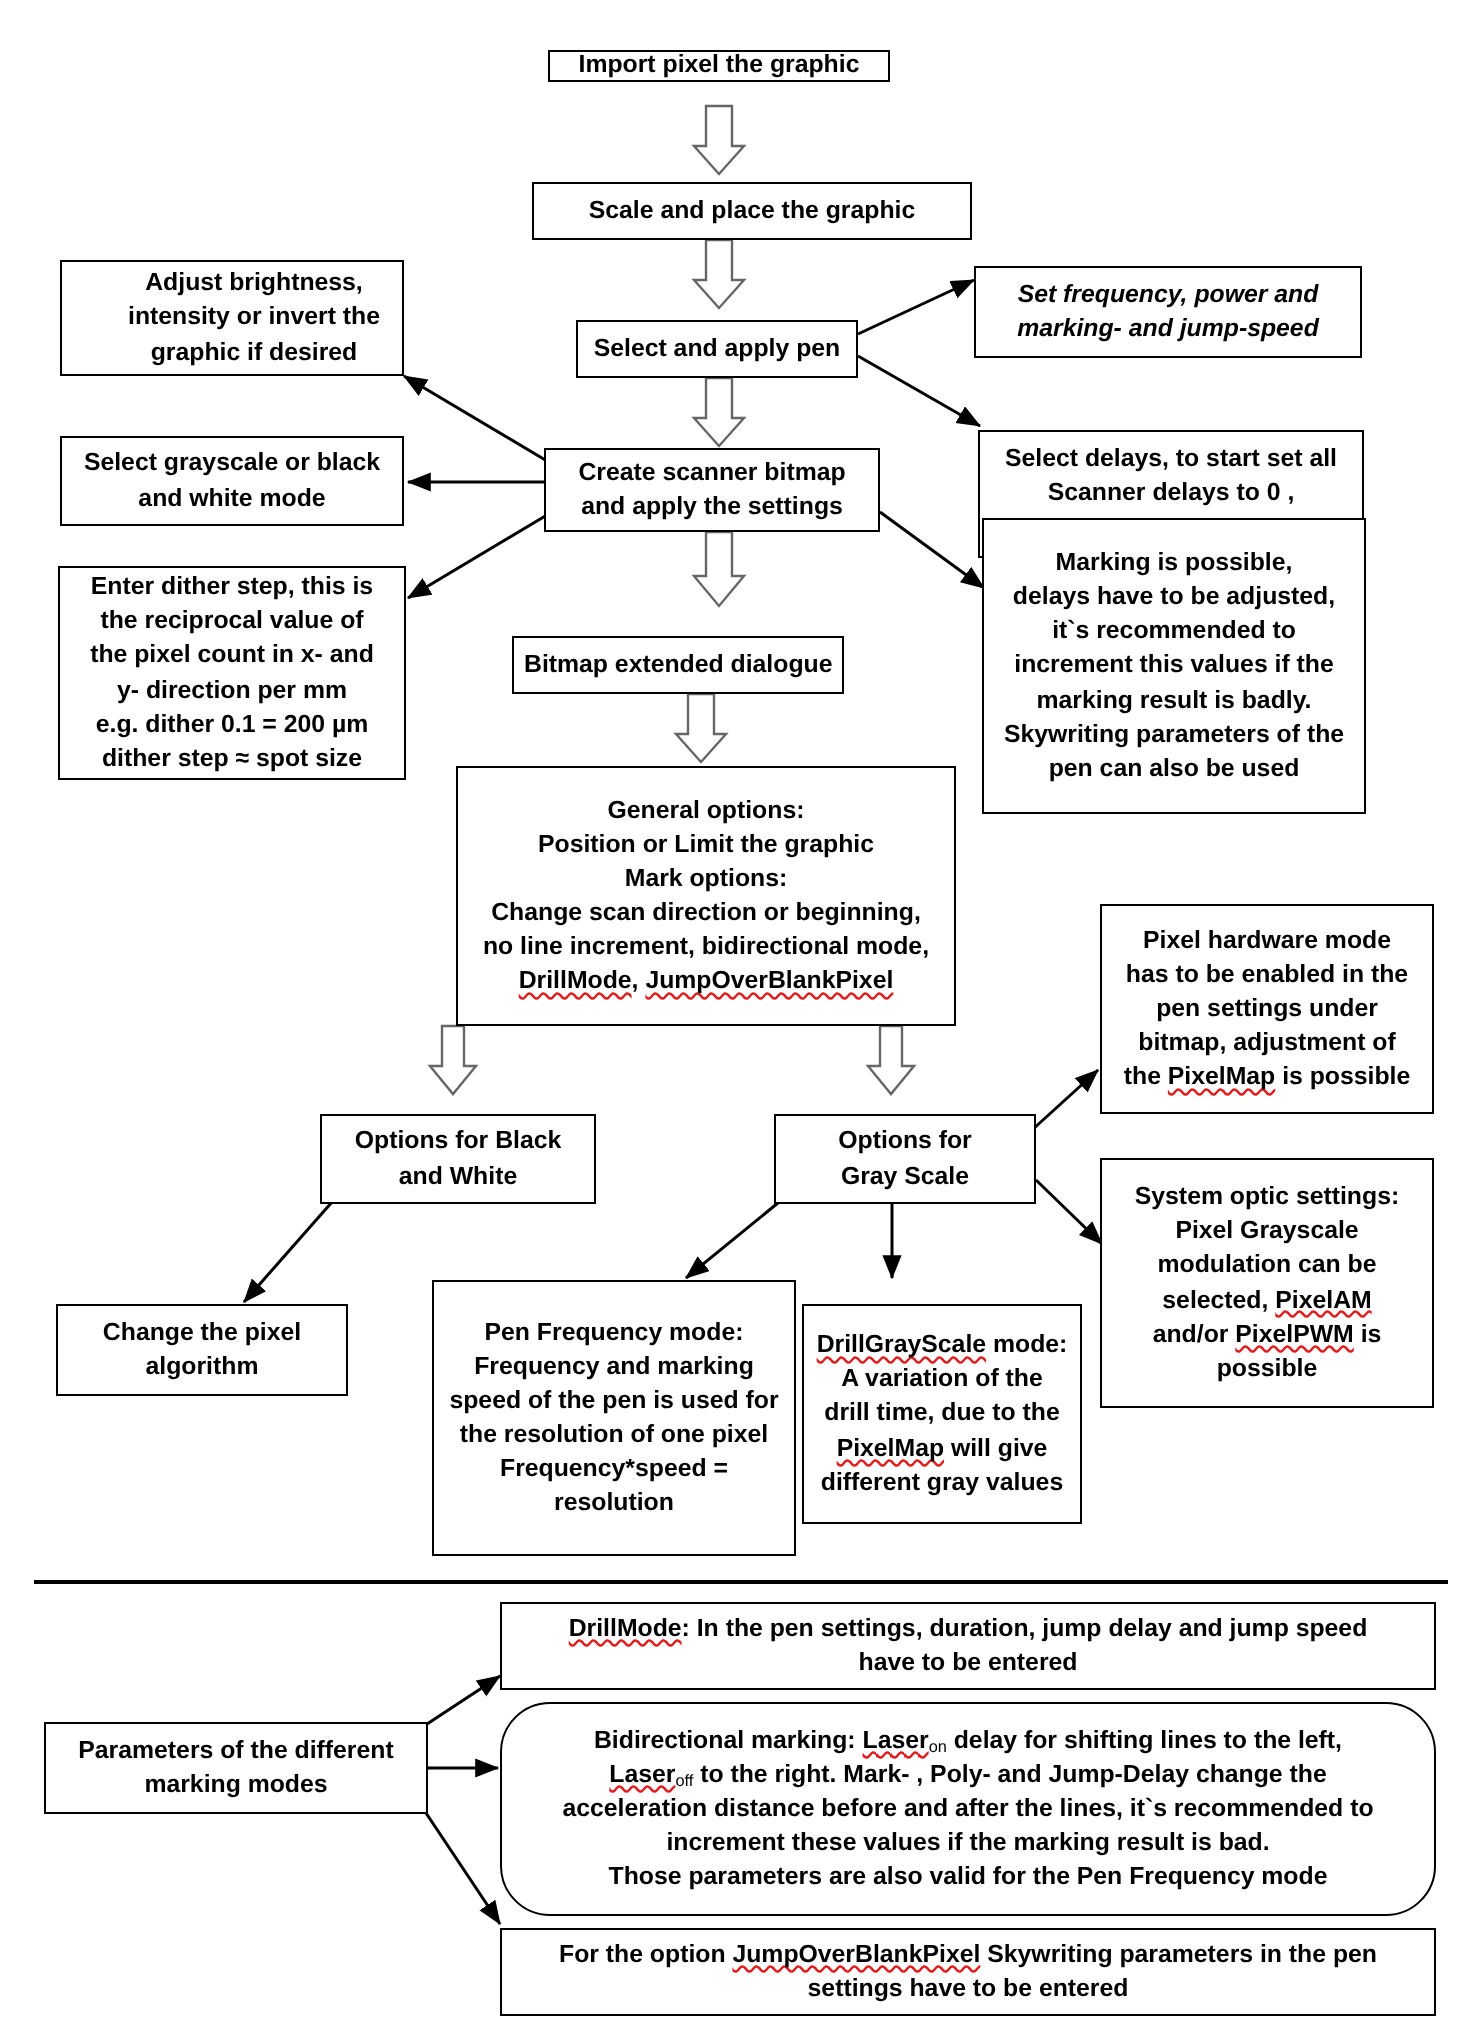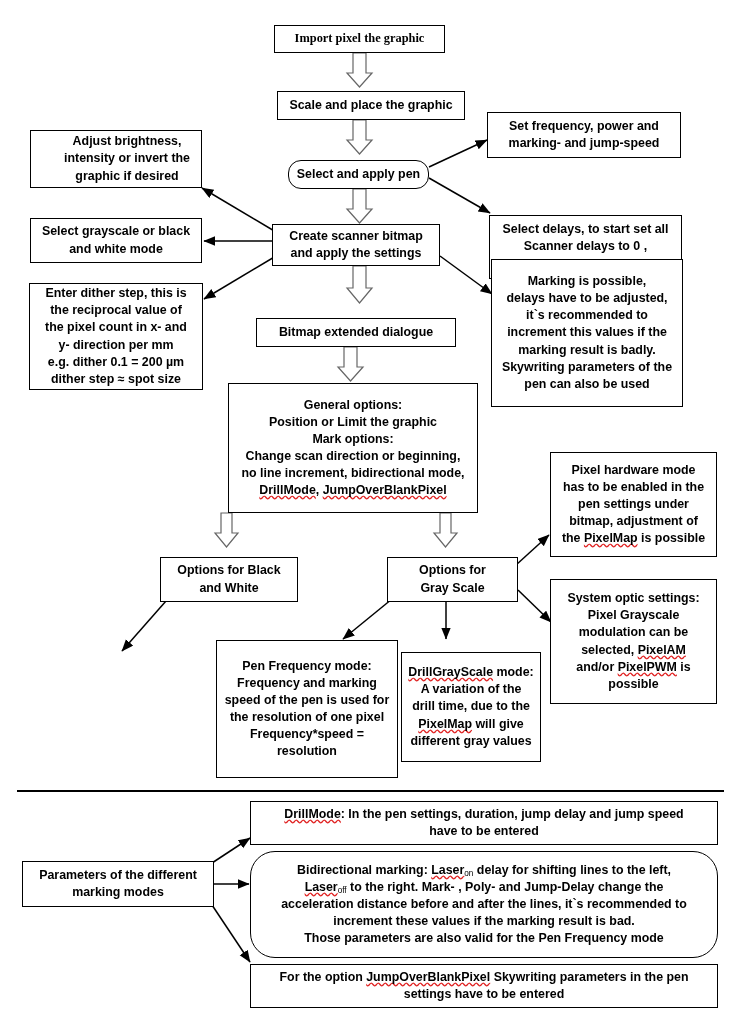--- a/index.html
+++ b/index.html
@@ -89,7 +89,7 @@
 
   <div class="divider"></div>
 
-  <div class="box" style="left:274px;top:25px;width:171px;height:28px;font-family:Liberation Serif, serif;">
+  <div class="box" style="left:274px;top:25px;width:171px;height:16px;">
     <span class="txt">
         <span class="ln">Import pixel the graphic</span>
       </span>

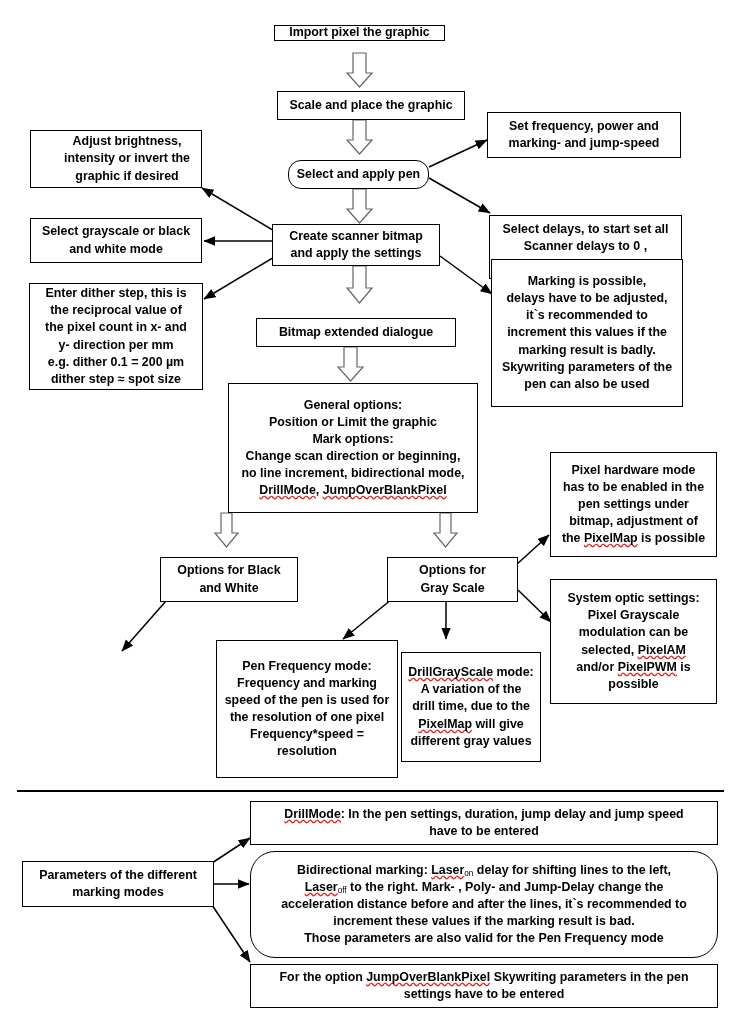--- a/index.html
+++ b/index.html
@@ -95,7 +95,7 @@
       </span>
   </div>
 
-  <div class="box" style="left:266px;top:91px;width:188px;height:29px;margin-left:11px;">
+  <div class="box" style="left:266px;top:91px;width:220px;height:29px;">
     <span class="txt">
         <span class="ln">Scale and place the graphic</span>
       </span>

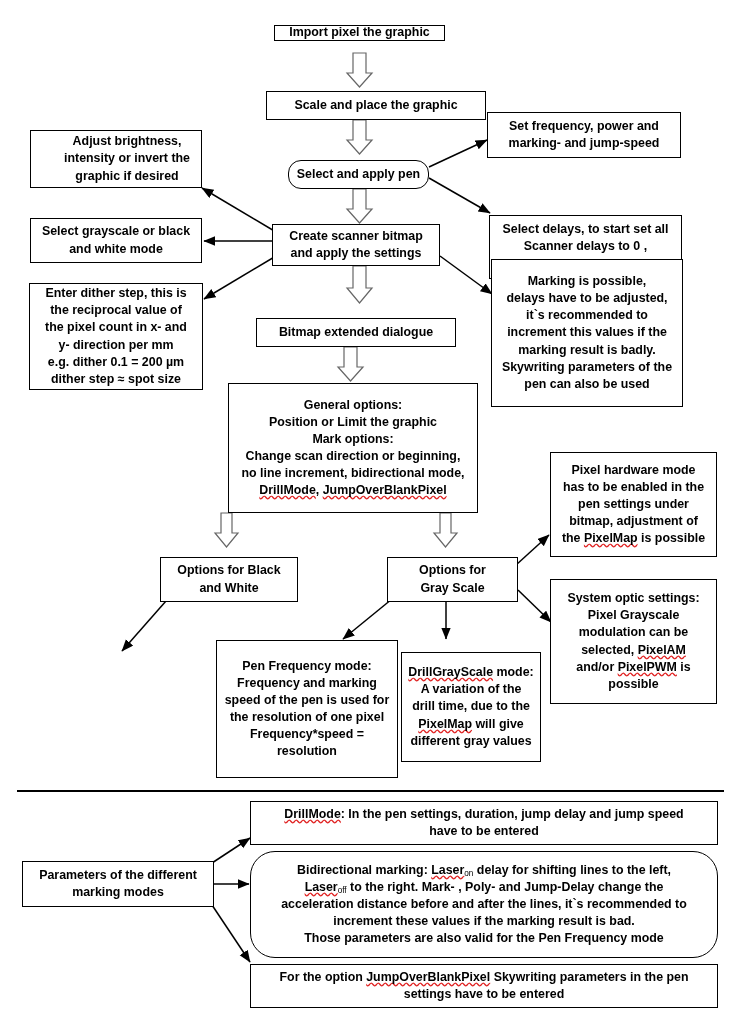--- a/index.html
+++ b/index.html
@@ -146,7 +146,7 @@
     </span>
   </div>
 
-  <div class="box" style="left:487px;top:112px;width:194px;height:46px;">
+  <div class="box" style="left:487px;top:133px;width:194px;height:46px;font-style:italic;">
     <span class="txt">
       <span class="ln">Set frequency, power and</span>
       <span class="ln">marking- and jump-speed</span>

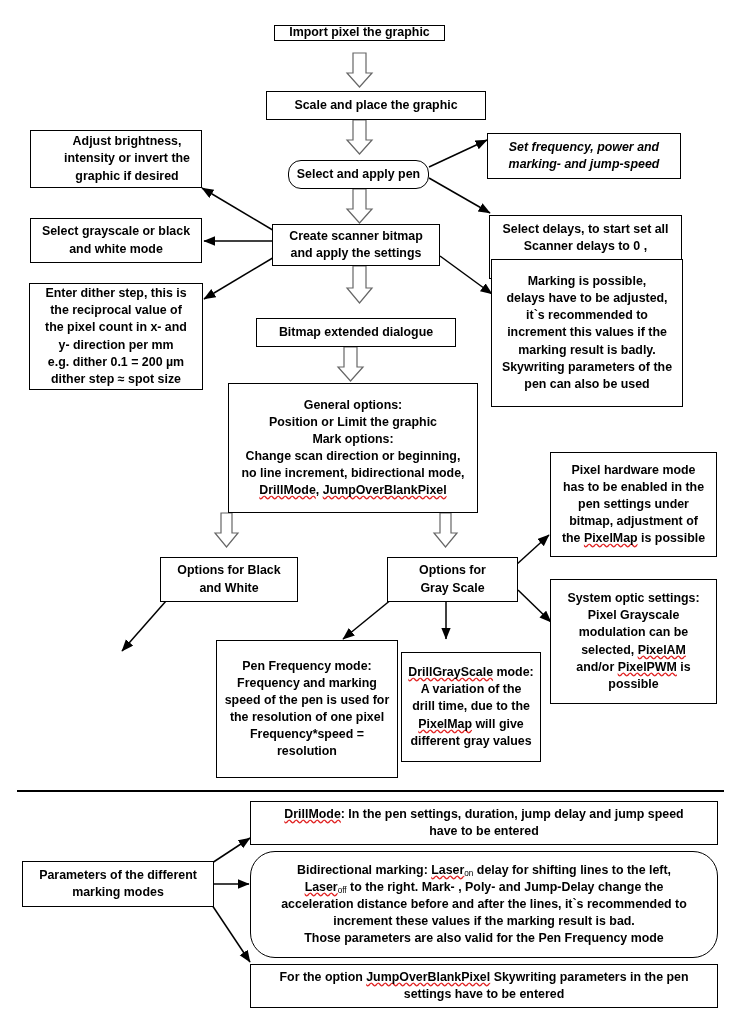--- a/index.html
+++ b/index.html
@@ -101,7 +101,7 @@
       </span>
   </div>
 
-  <div class="box" style="left:288px;top:160px;width:141px;height:29px;border-radius:13px;">
+  <div class="box" style="left:288px;top:160px;width:141px;height:29px;">
     <span class="txt">
         <span class="ln">Select and apply pen</span>
       </span>

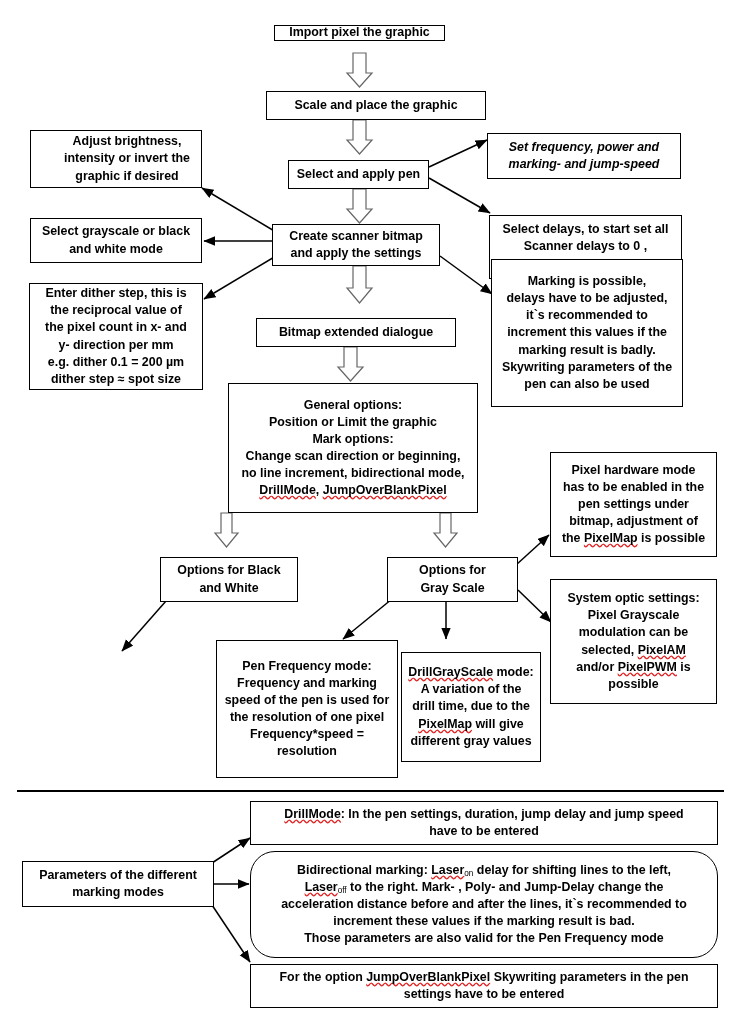--- a/index.html
+++ b/index.html
@@ -114,7 +114,7 @@
     </span>
   </div>
 
-  <div class="box" style="left:256px;top:318px;width:200px;height:29px;">
+  <div class="box" style="left:256px;top:318px;width:166px;height:29px;">
     <span class="txt">
         <span class="ln">Bitmap extended dialogue</span>
       </span>

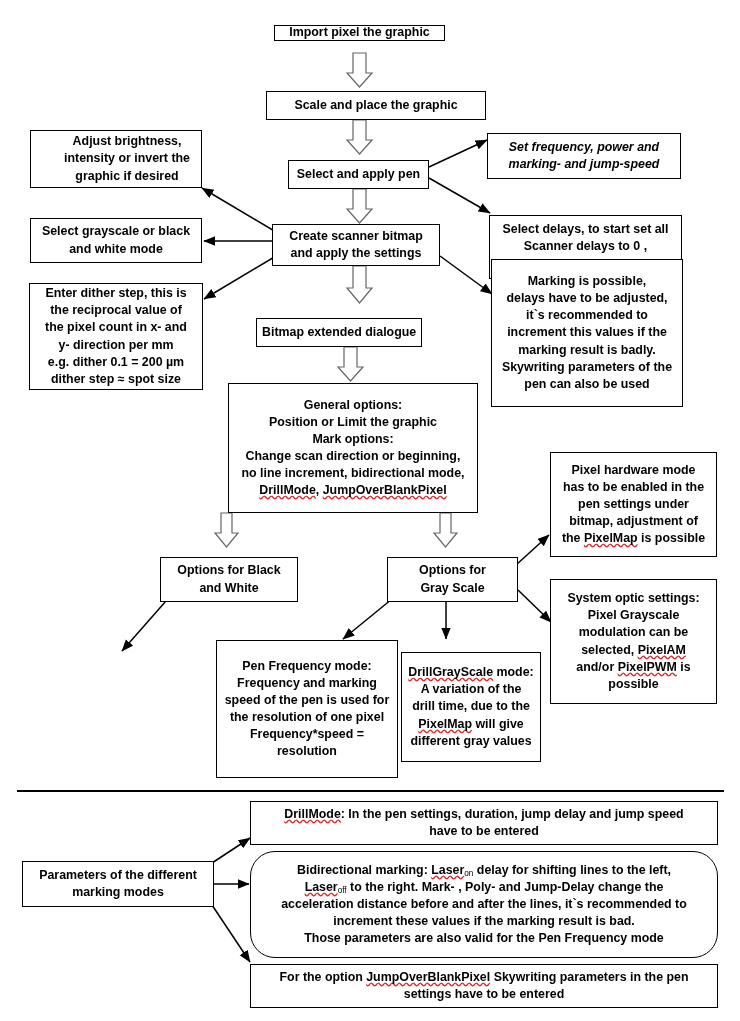--- a/index.html
+++ b/index.html
@@ -198,6 +198,12 @@
     </span>
   </div>
 
+  <div class="box" style="left:28px;top:652px;width:146px;height:46px;">
+    <span class="txt">
+      <span class="ln">Change the pixel</span>
+      <span class="ln">algorithm</span>
+    </span>
+  </div>
 
   <div class="box" style="left:216px;top:640px;width:182px;height:138px;">
     <span class="txt">

